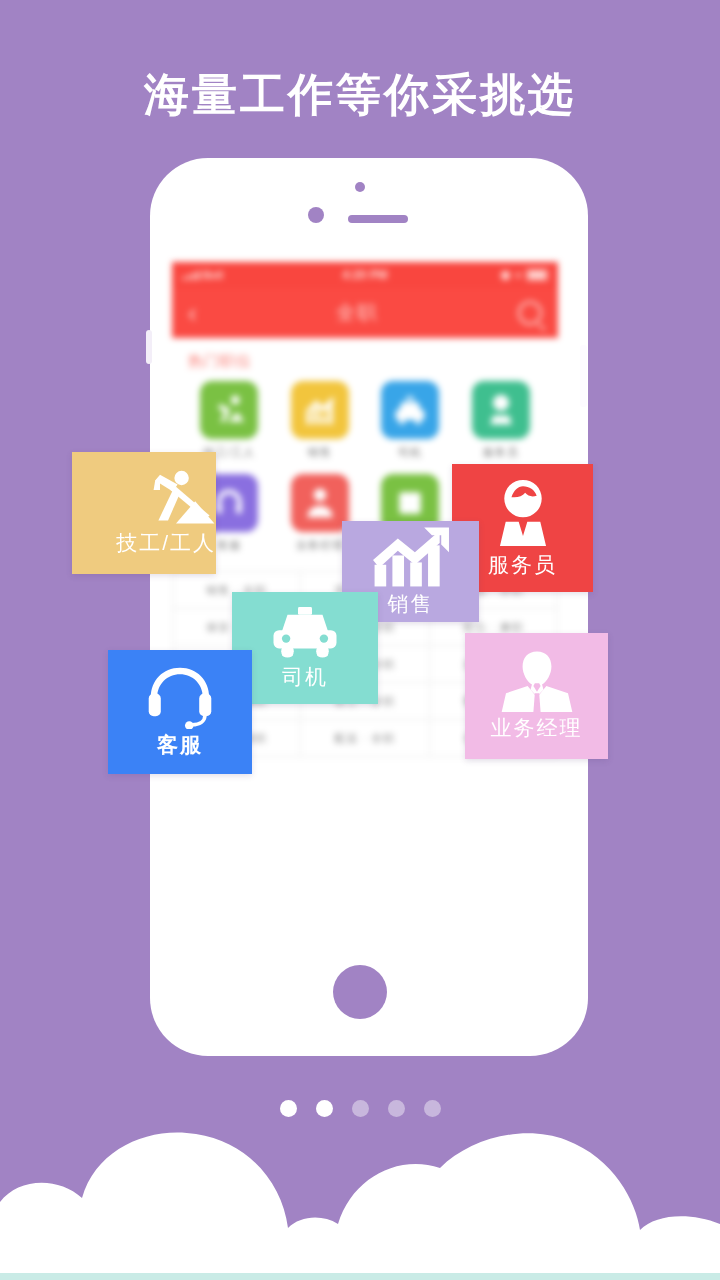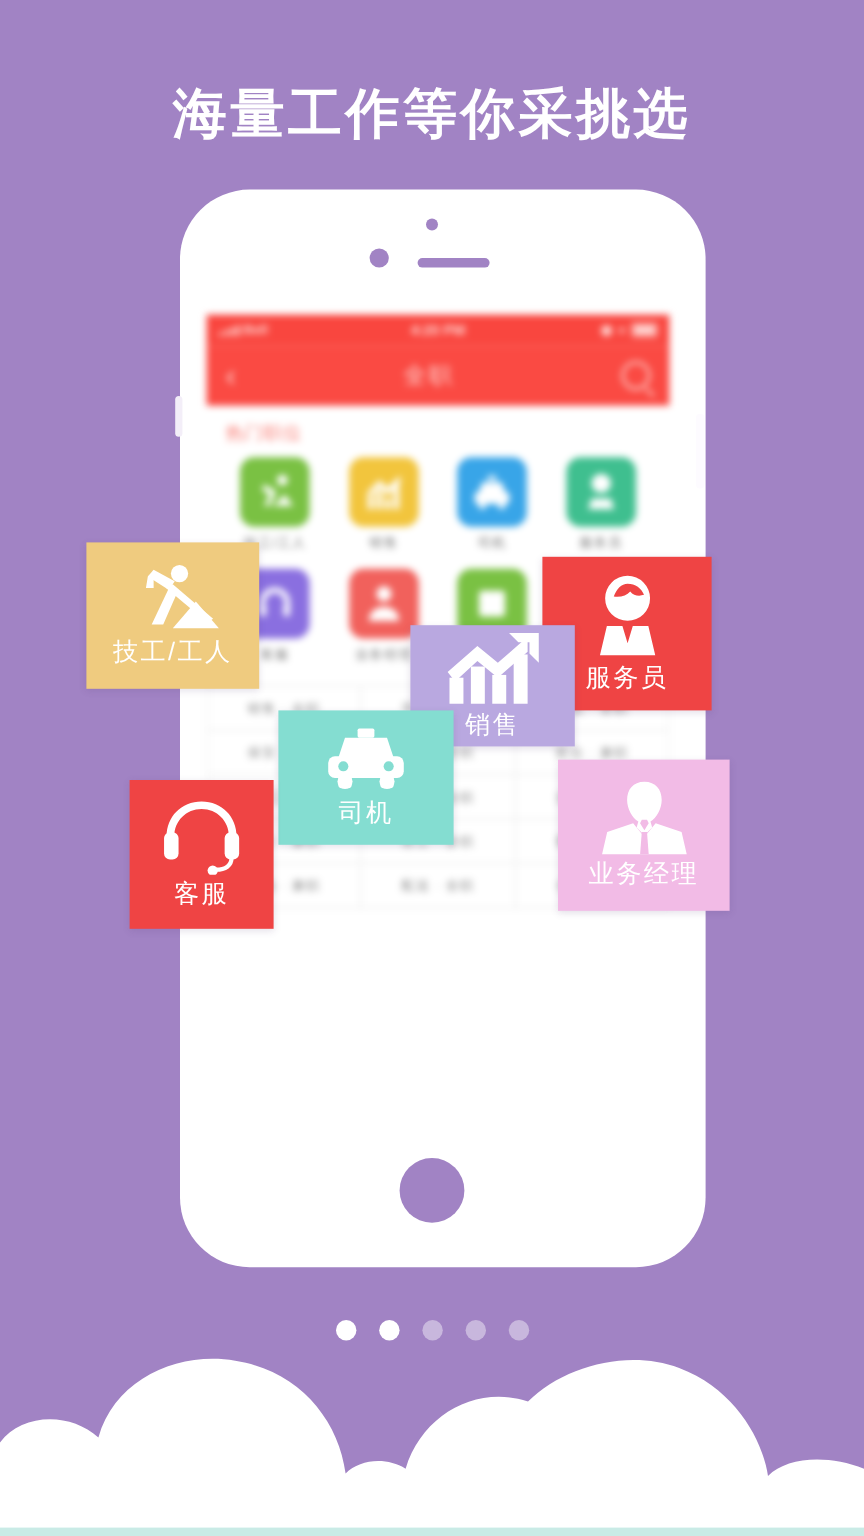--- a/index.html
+++ b/index.html
@@ -101,7 +101,7 @@
   .card svg{fill:#ffffff;}
   .card .clabel{font-size:21px;letter-spacing:2px;margin-top:2px;}
 
-  #card-worker {left:72px; top:452px; width:144px;height:122px;background:#efcb7f;}
+  #card-worker {left:72px; top:452px; width:144px;height:122px;background:#efcb7f;align-items:flex-end;}
   #card-server {left:452px;top:464px; width:141px;height:128px;background:#ef4444;}
   #card-sales  {left:342px;top:521px; width:137px;height:101px;background:#b9a8e0;}
   #card-driver {left:232px;top:592px; width:146px;height:112px;background:#84ddd1;}

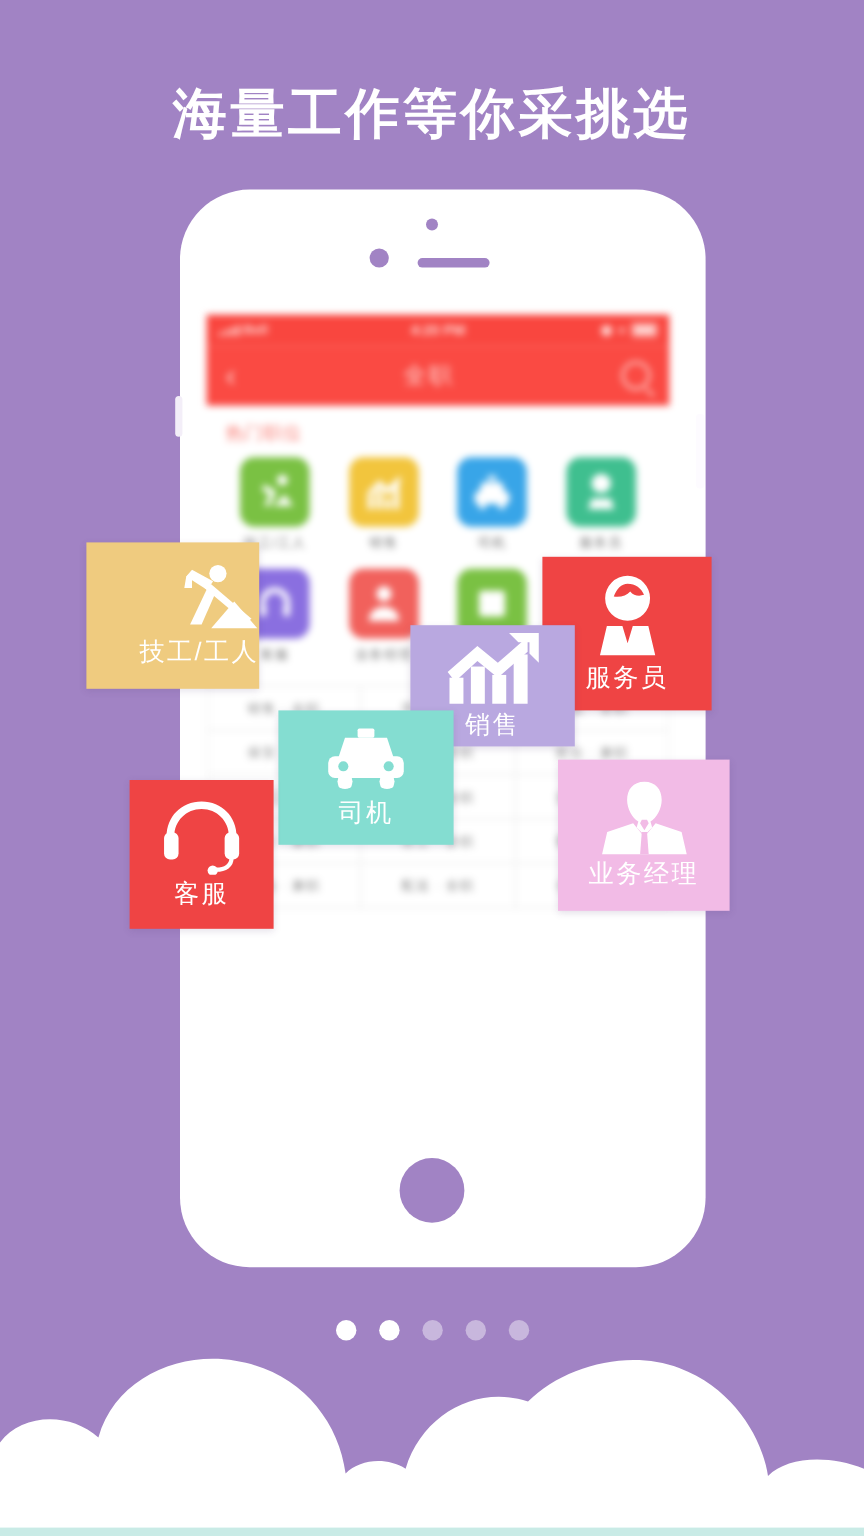--- a/index.html
+++ b/index.html
@@ -105,7 +105,7 @@
   #card-server {left:452px;top:464px; width:141px;height:128px;background:#ef4444;}
   #card-sales  {left:342px;top:521px; width:137px;height:101px;background:#b9a8e0;}
   #card-driver {left:232px;top:592px; width:146px;height:112px;background:#84ddd1;}
-  #card-service{left:108px;top:650px; width:120px;height:124px;background:#ef4444;}
+  #card-service{left:108px;top:650px; width:144px;height:124px;background:#3b82f6;font-weight:bold;}
   #card-manager{left:465px;top:633px; width:143px;height:126px;background:#f2bbe6;}
 
   #card-worker  svg{width:80px;height:58px;}

